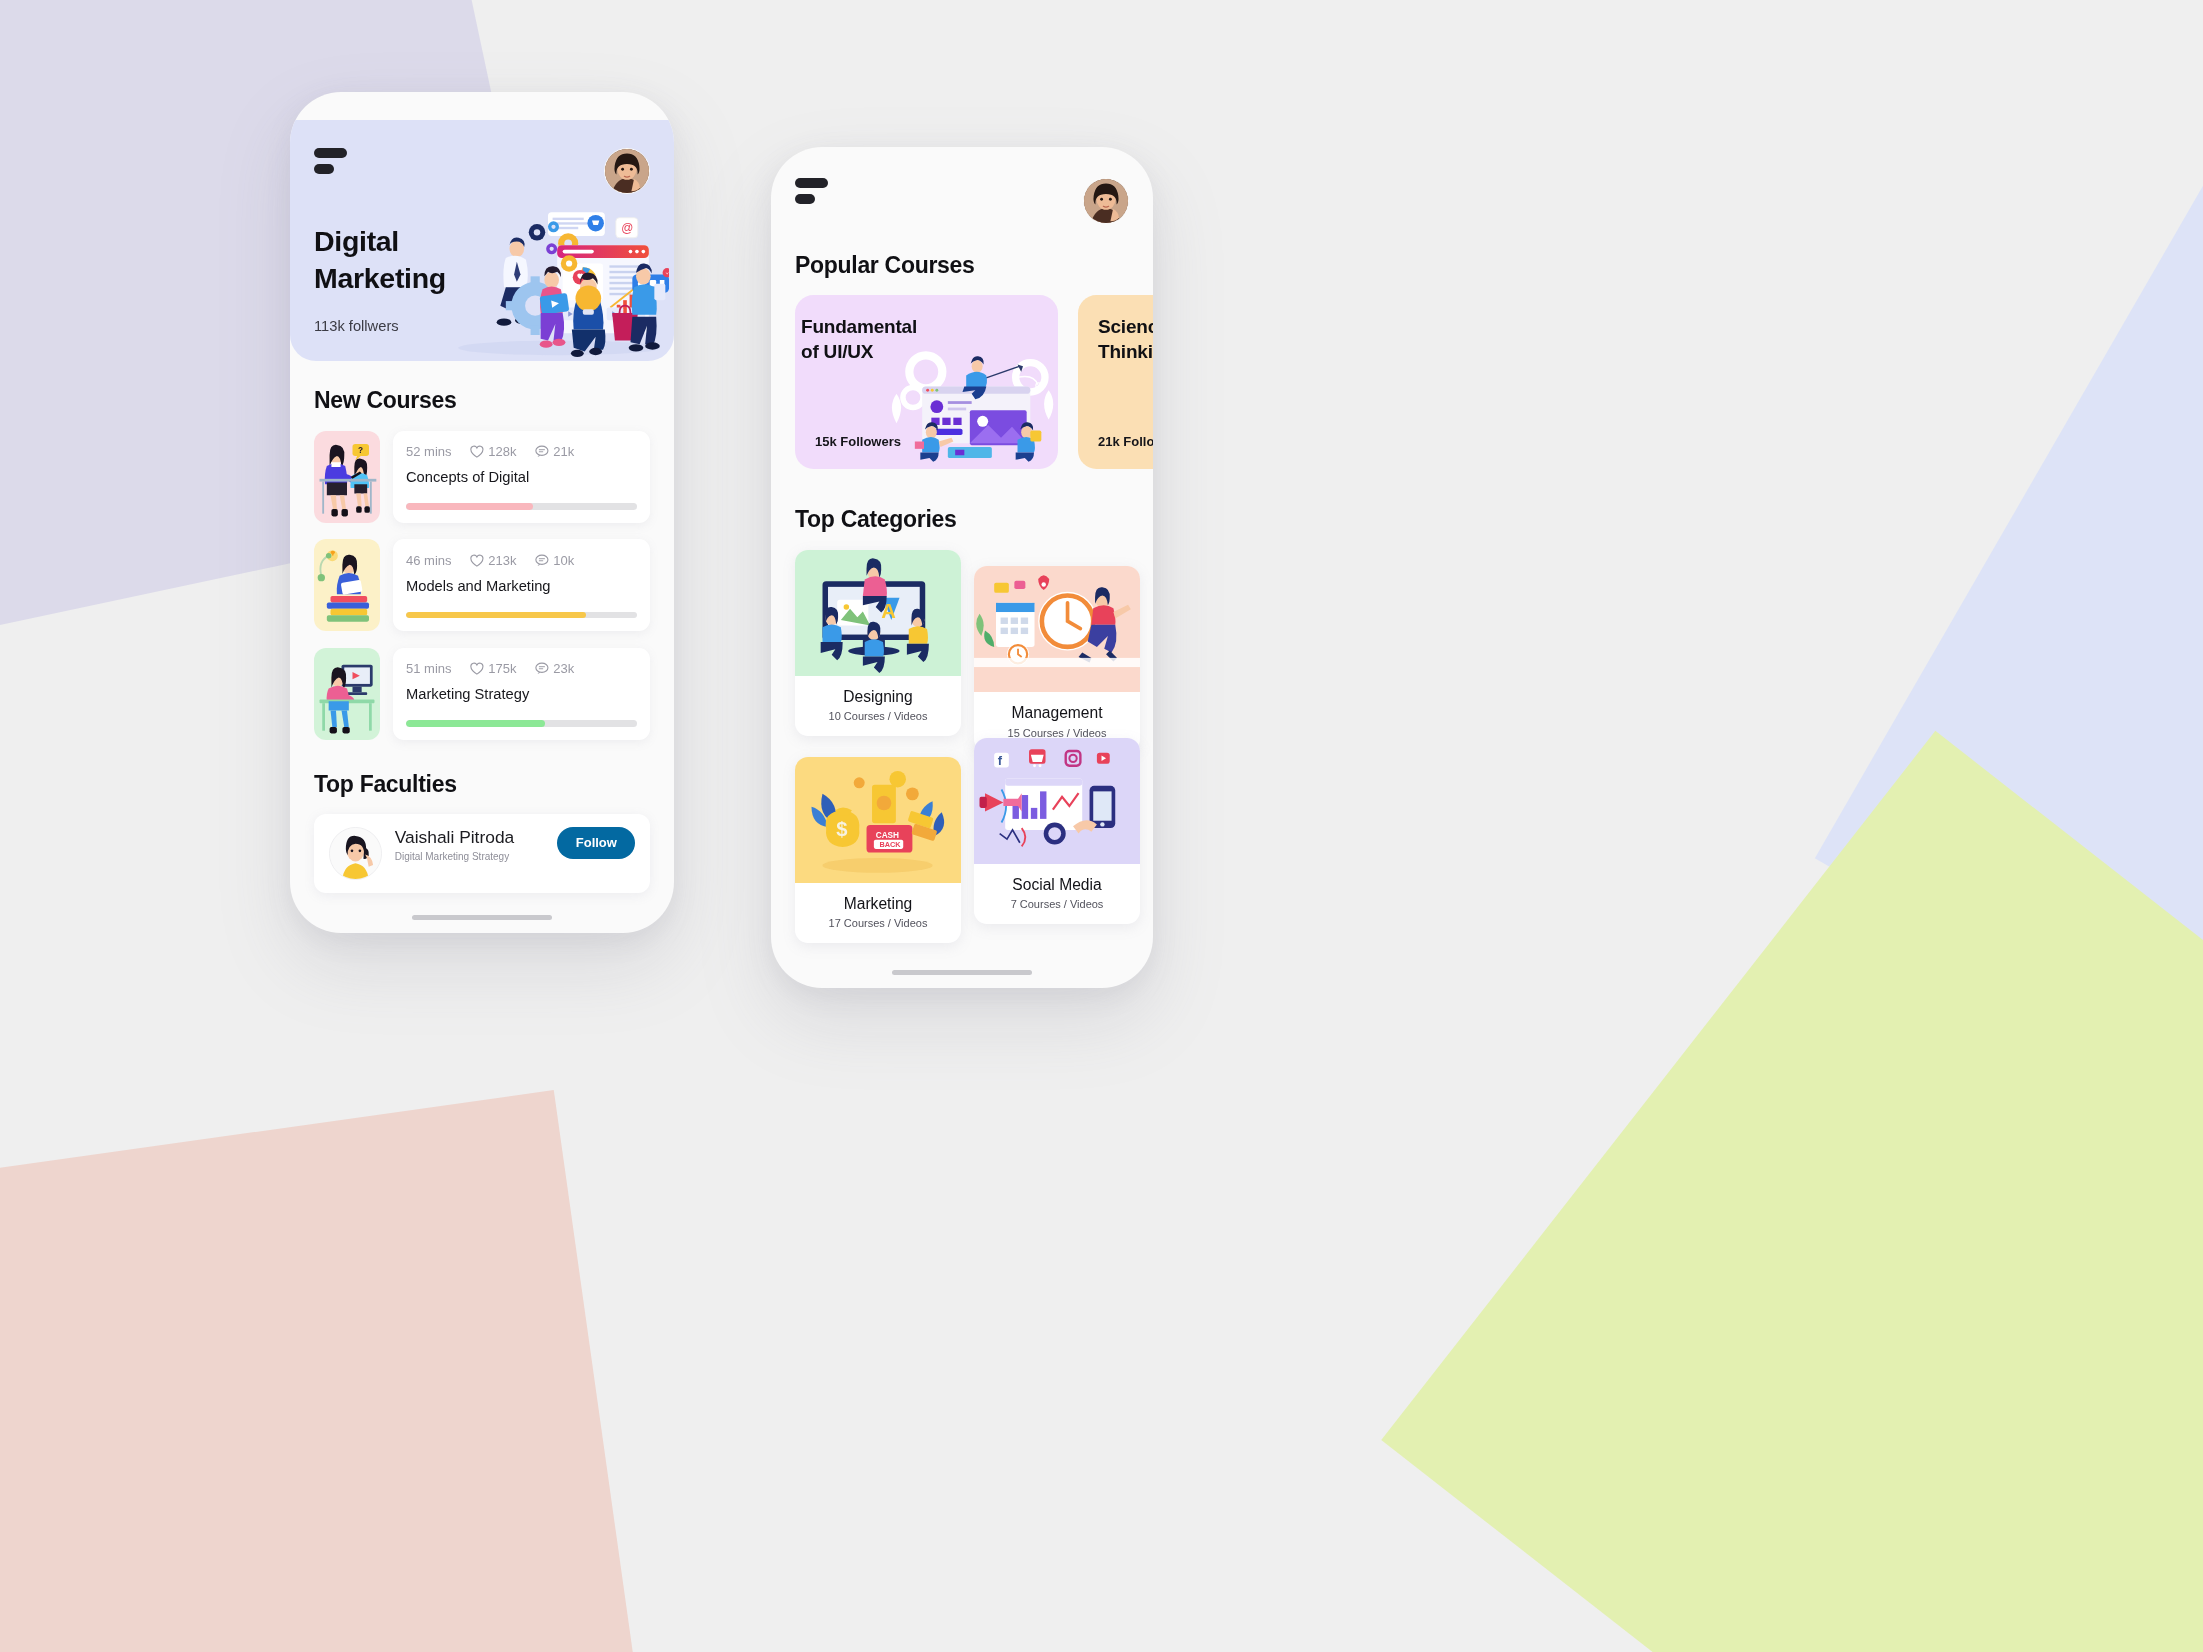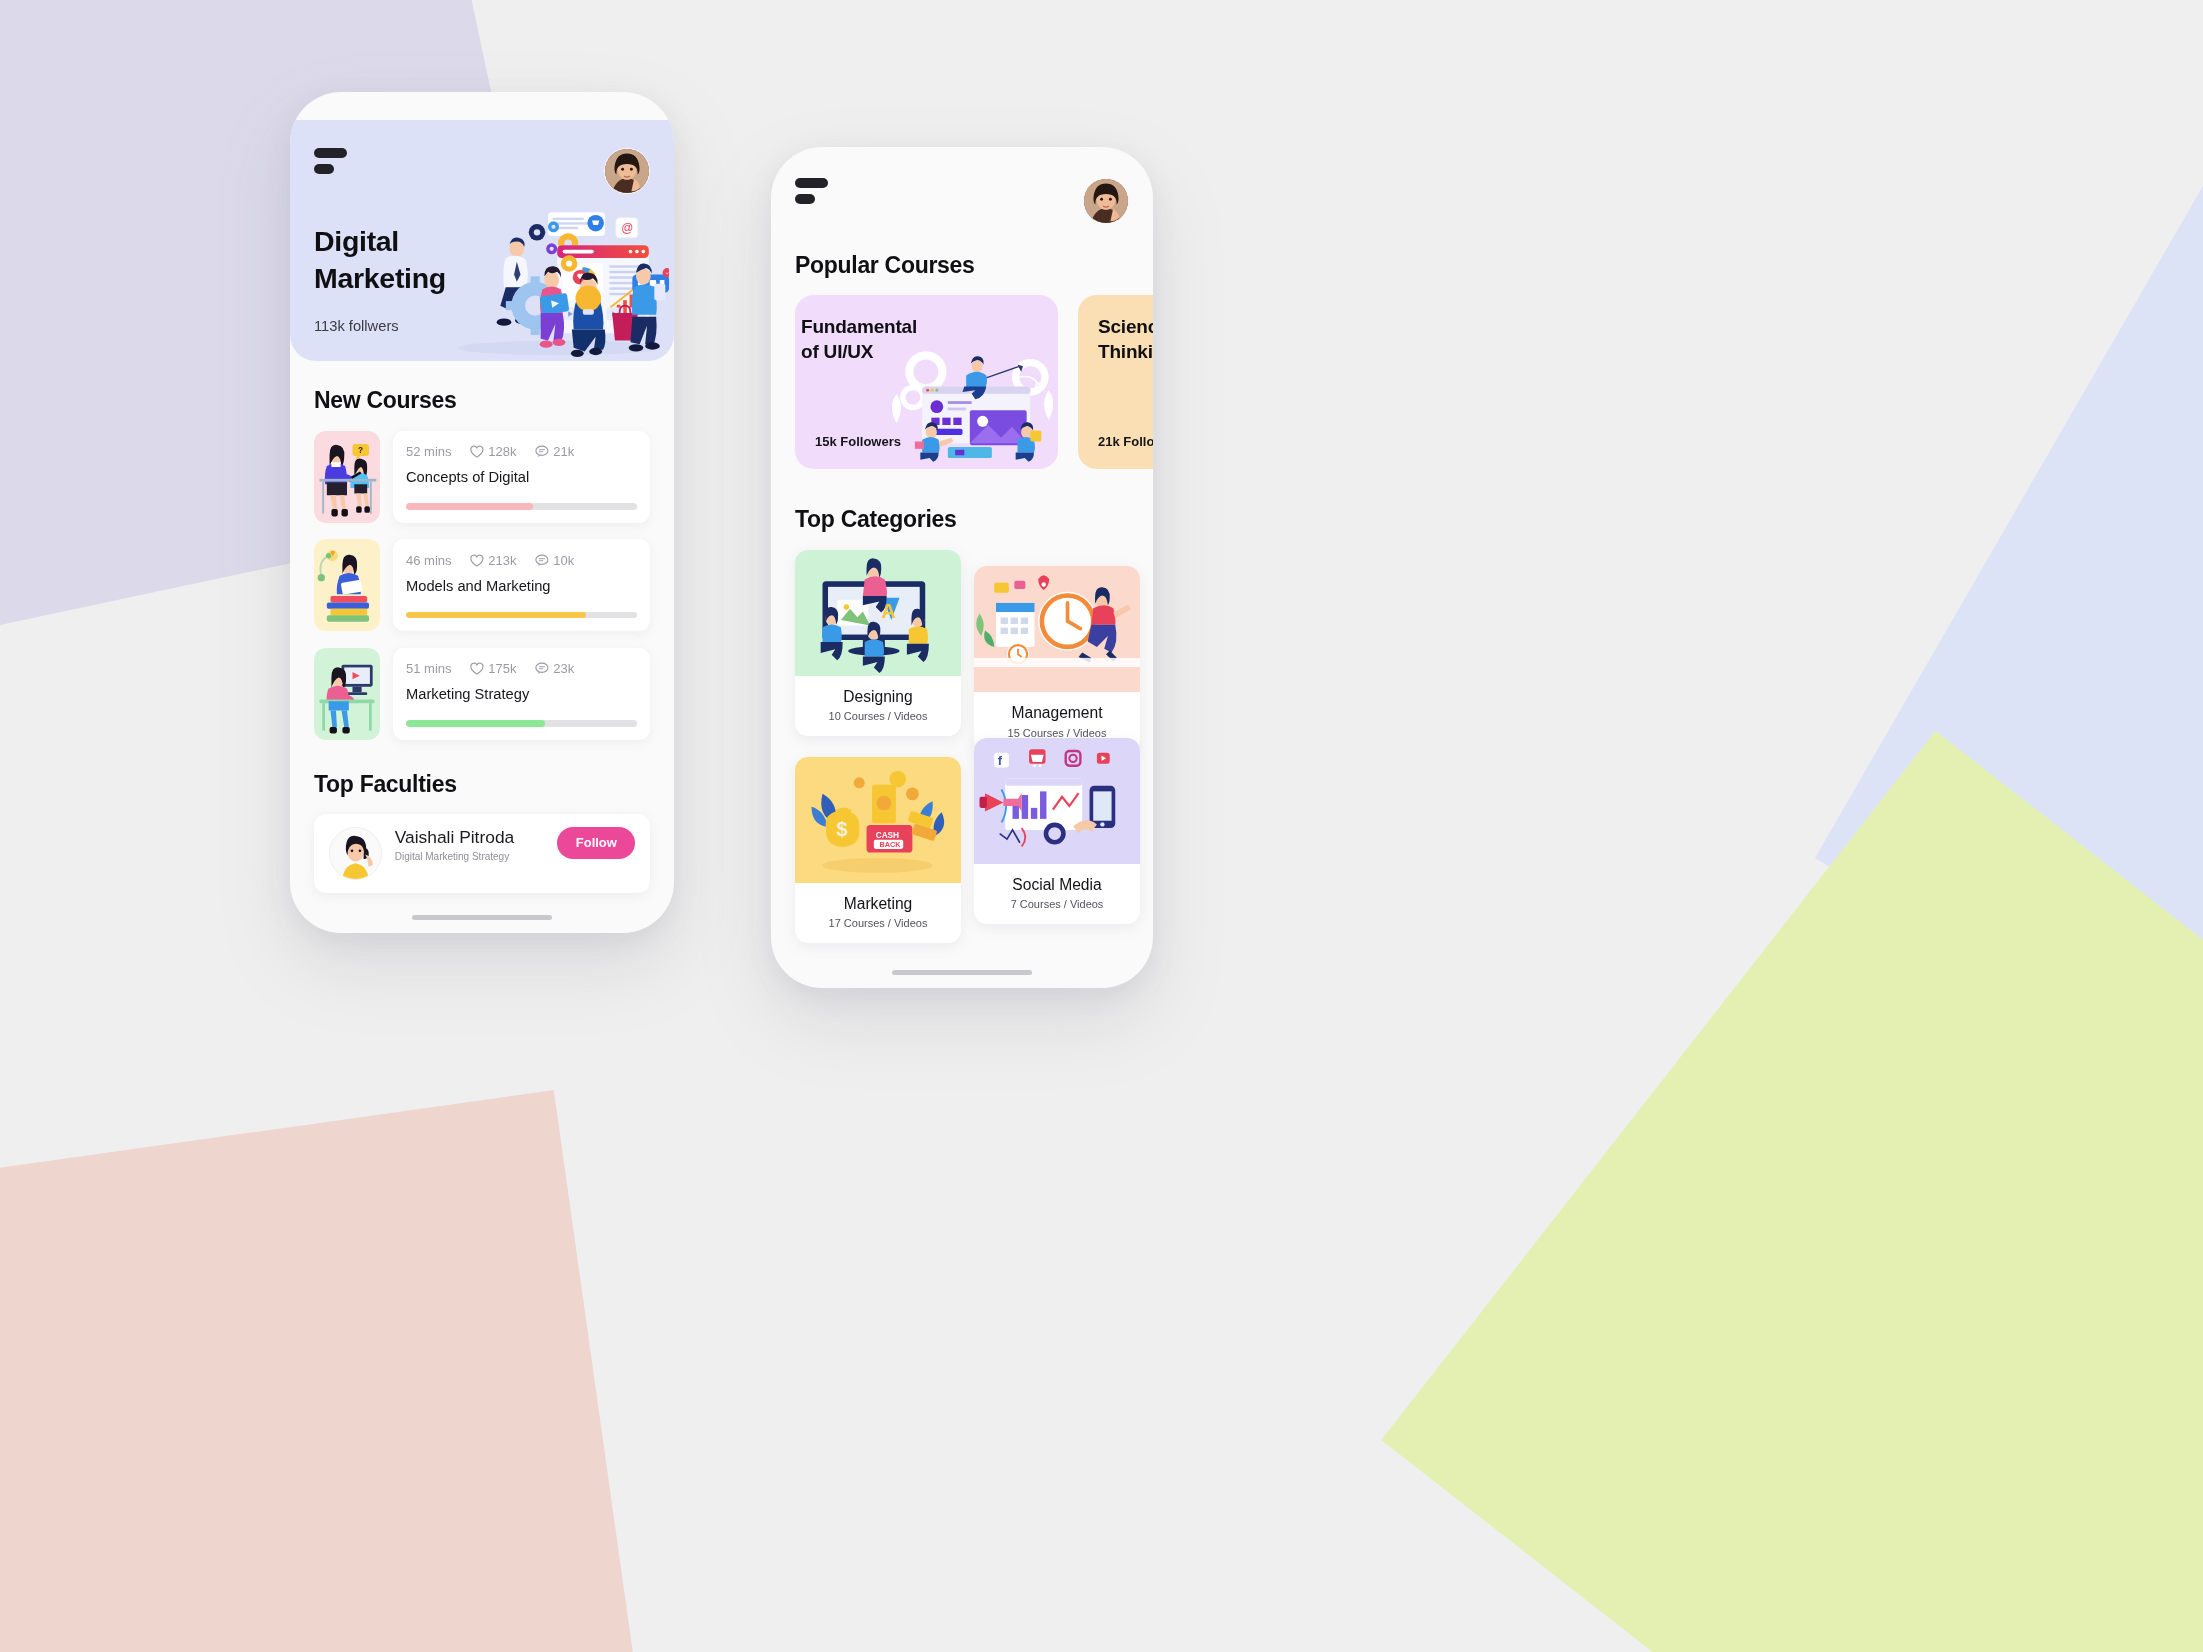--- a/index.html
+++ b/index.html
@@ -551,7 +551,7 @@
         <div class="faculty-name">Vaishali Pitroda</div>
         <div class="faculty-role">Digital Marketing Strategy</div>
       </div>
-      <button class="follow-btn" style="background: #ec4899;">Follow</button>
+      <button class="follow-btn" style="background: #0369a1;">Follow</button>
     </div>
   </div>
 

